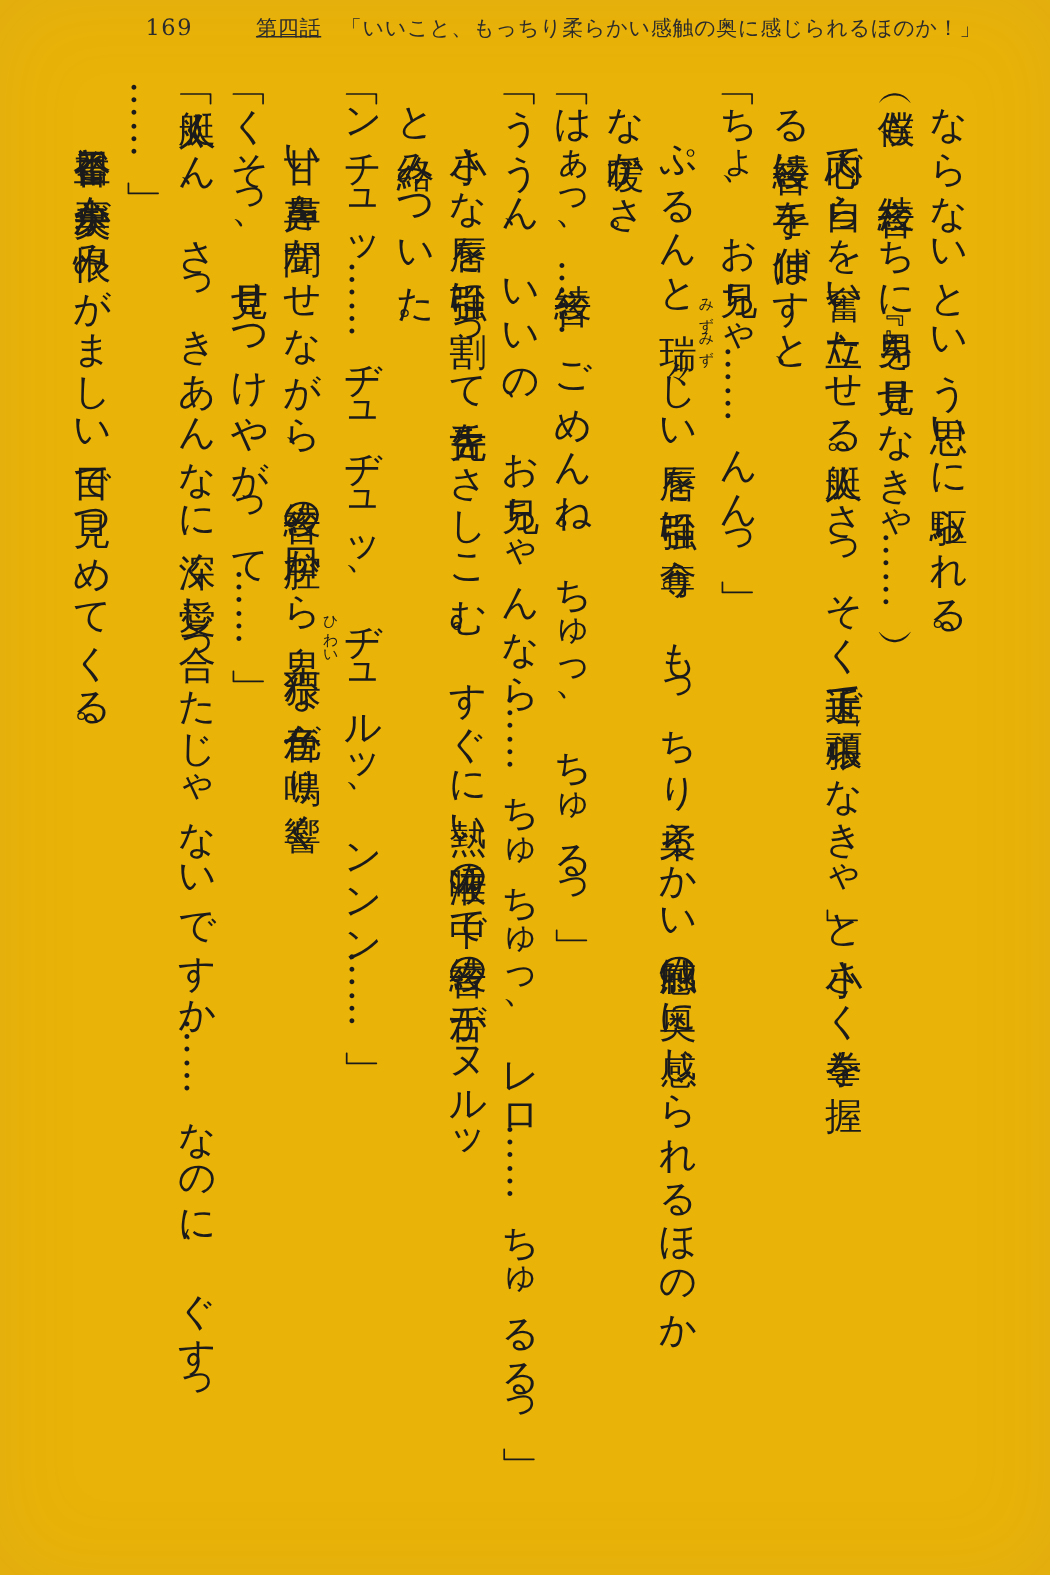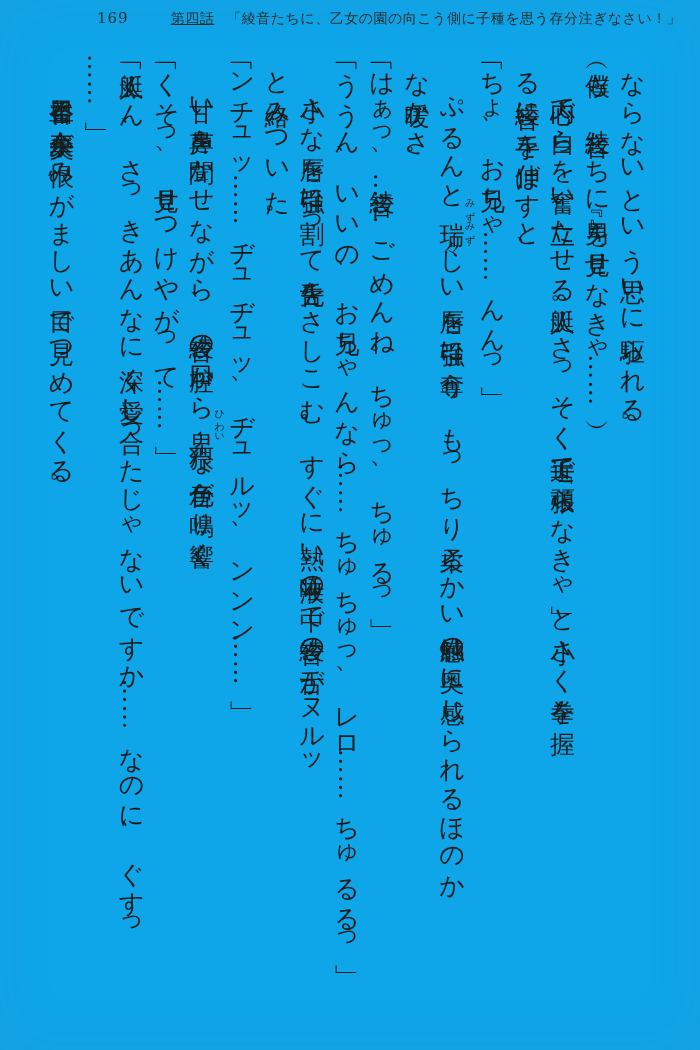--- a/index.html
+++ b/index.html
@@ -11,7 +11,7 @@
     position: relative;
     width: 700px;
     height: 1050px;
-    background: #0ea5e9;
+    background: #eab308;
     font-family: "DejaVu Serif", "Liberation Serif", serif;
     overflow: hidden;
     box-sizing: border-box;

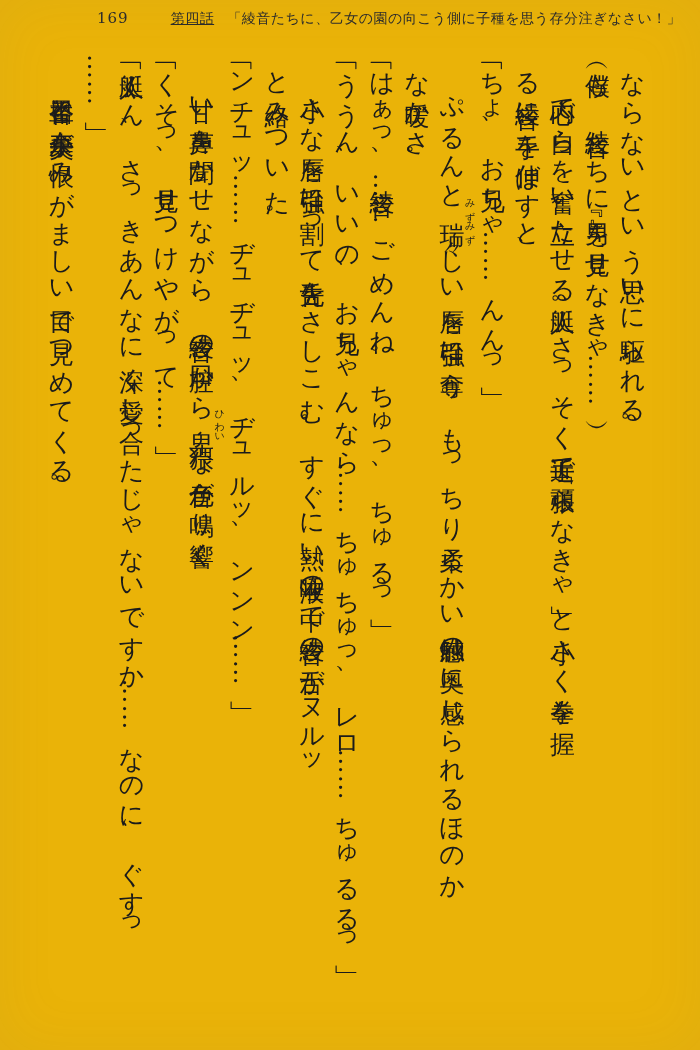--- a/index.html
+++ b/index.html
@@ -83,7 +83,7 @@
   <div class="running-head">
     <span class="page-number">169</span>
     <span class="chapter-label">第四話</span>
-    <span class="chapter-title">「綾音たちに、乙女の園の向こう側に子種を思う存分注ぎなさい！」</span>
+    <span class="chapter-title">「いいこと、もっちり柔らかい感触の奥に感じられるほのか！」</span>
   </div>
 
   <main class="body-text">

